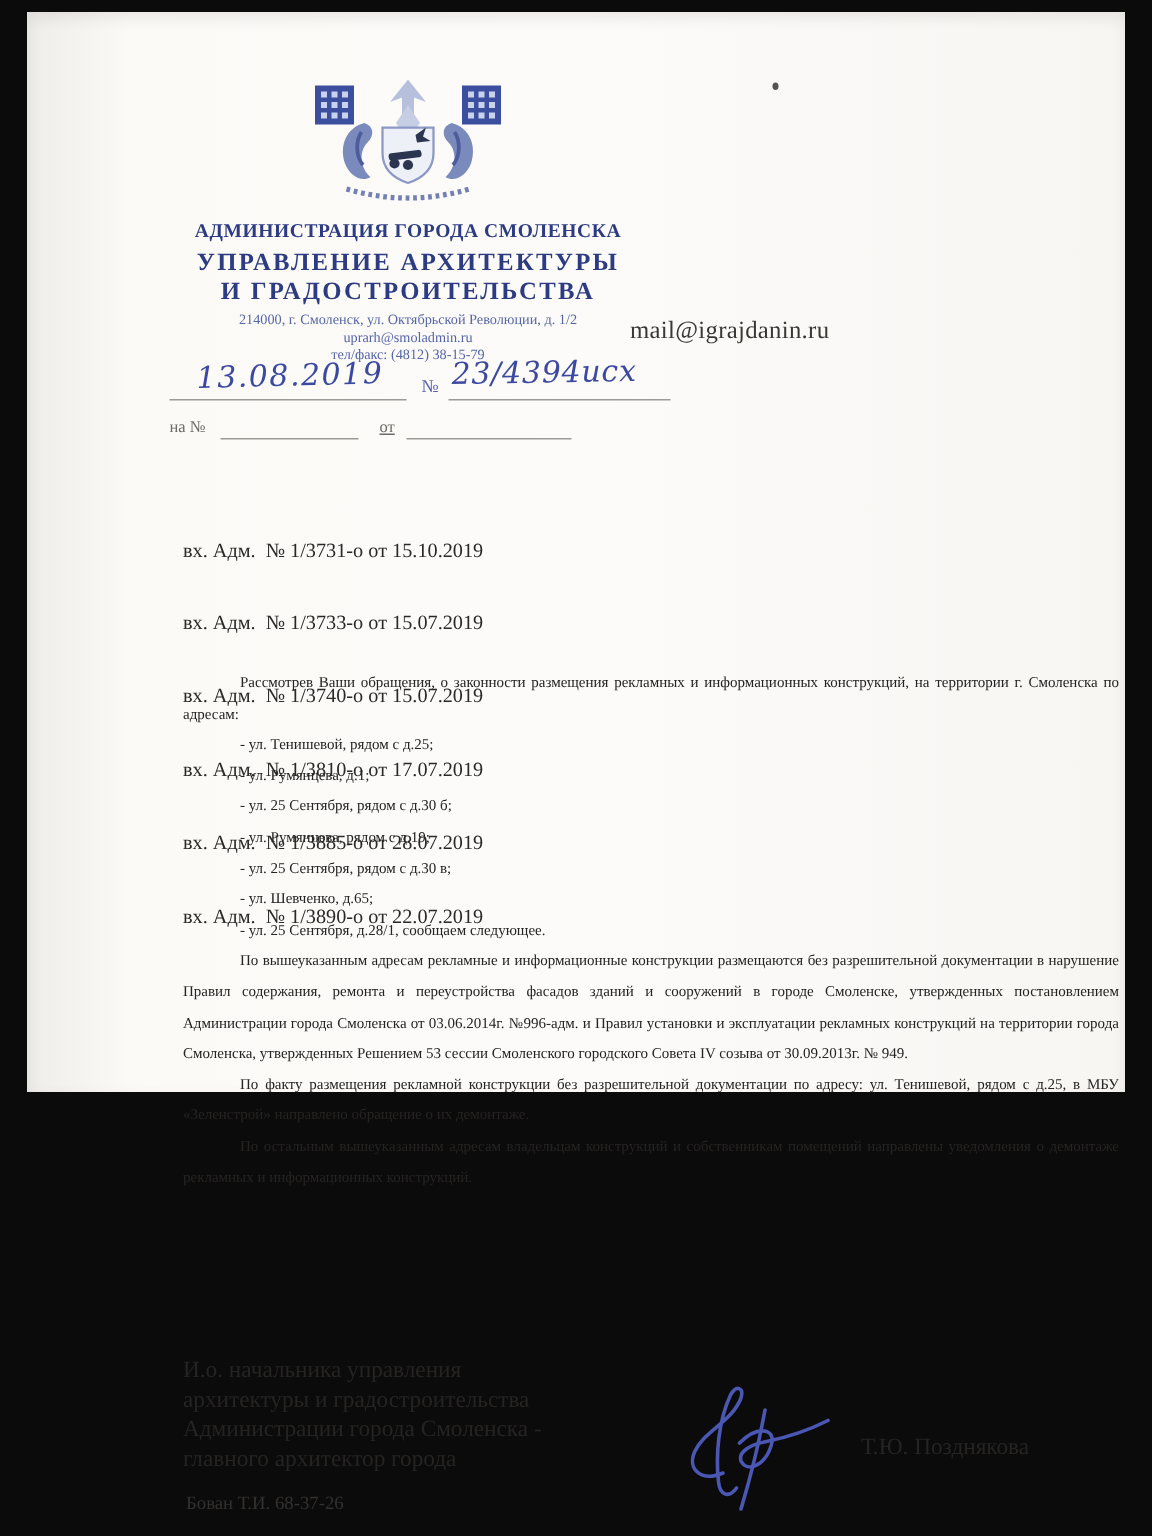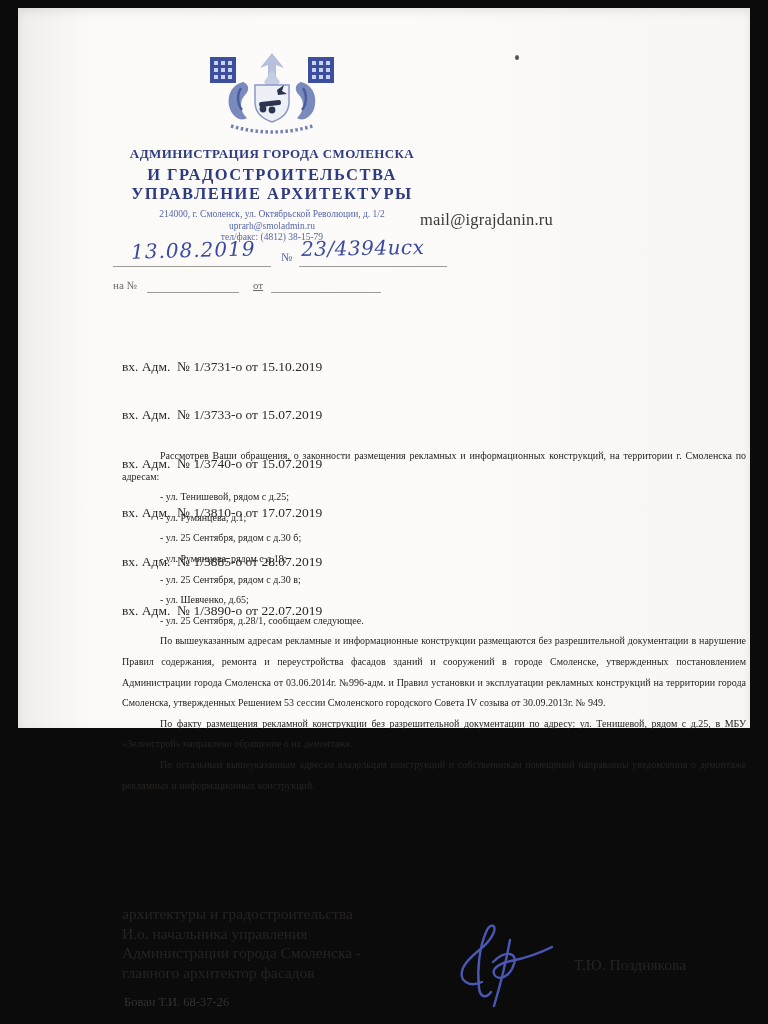--- a/index.html
+++ b/index.html
@@ -108,8 +108,8 @@
     </svg>
     <div class="org-name">АДМИНИСТРАЦИЯ ГОРОДА СМОЛЕНСКА</div>
     <div class="dept">
+      <div>УПРАВЛЕНИЕ  АРХИТЕКТУРЫ</div>
       <div>И  ГРАДОСТРОИТЕЛЬСТВА</div>
-      <div>УПРАВЛЕНИЕ  АРХИТЕКТУРЫ</div>
     </div>
     <div class="contact">
       <div>214000, г. Смоленск, ул. Октябрьской Революции, д. 1/2</div>

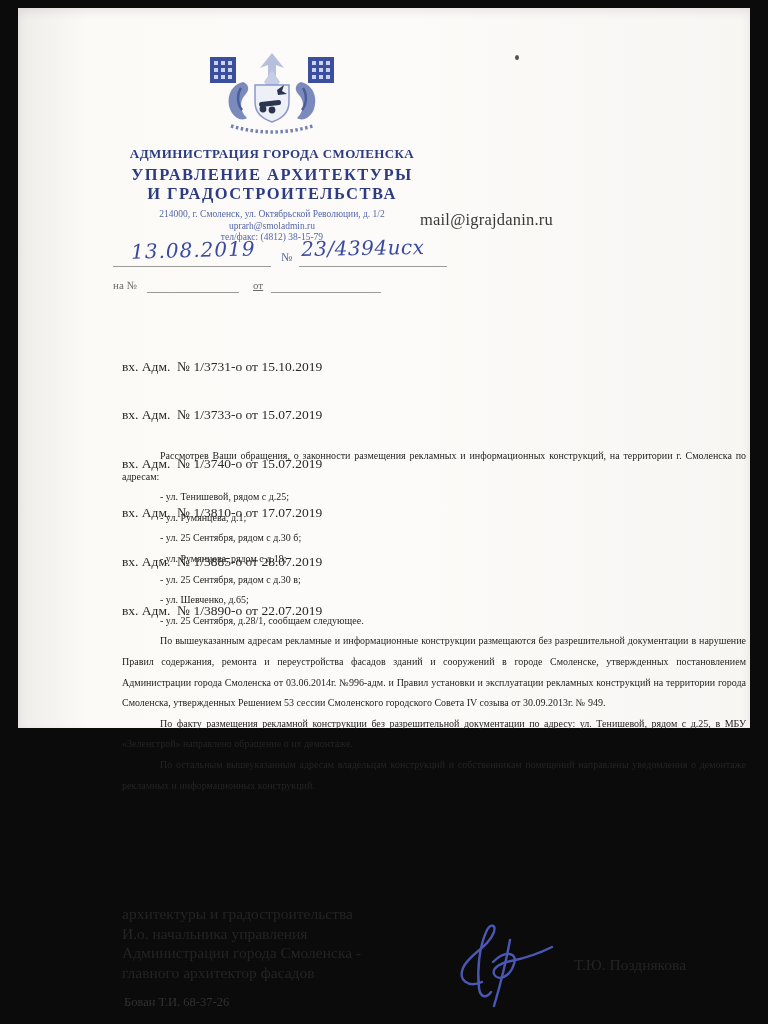--- a/index.html
+++ b/index.html
@@ -160,8 +160,8 @@
   </div>
 
   <div class="sig-block abs">
+    <div>И.о. начальника управления</div>
     <div>архитектуры и градостроительства</div>
-    <div>И.о. начальника управления</div>
     <div>Администрации города Смоленска -</div>
     <div>главного архитектор фасадов</div>
   </div>

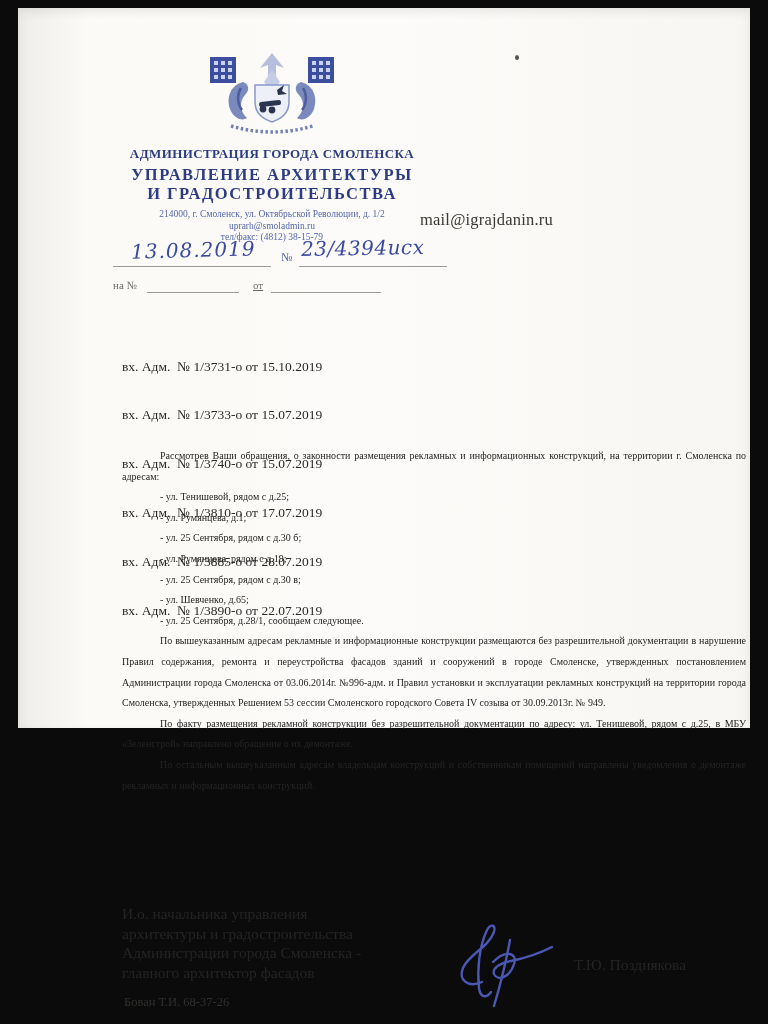--- a/index.html
+++ b/index.html
@@ -163,7 +163,7 @@
     <div>И.о. начальника управления</div>
     <div>архитектуры и градостроительства</div>
     <div>Администрации города Смоленска -</div>
-    <div>главного архитектор фасадов</div>
+    <div>главного архитектор города</div>
   </div>
 
   <svg class="sig-mark abs" viewBox="0 0 112 104" aria-hidden="true">

